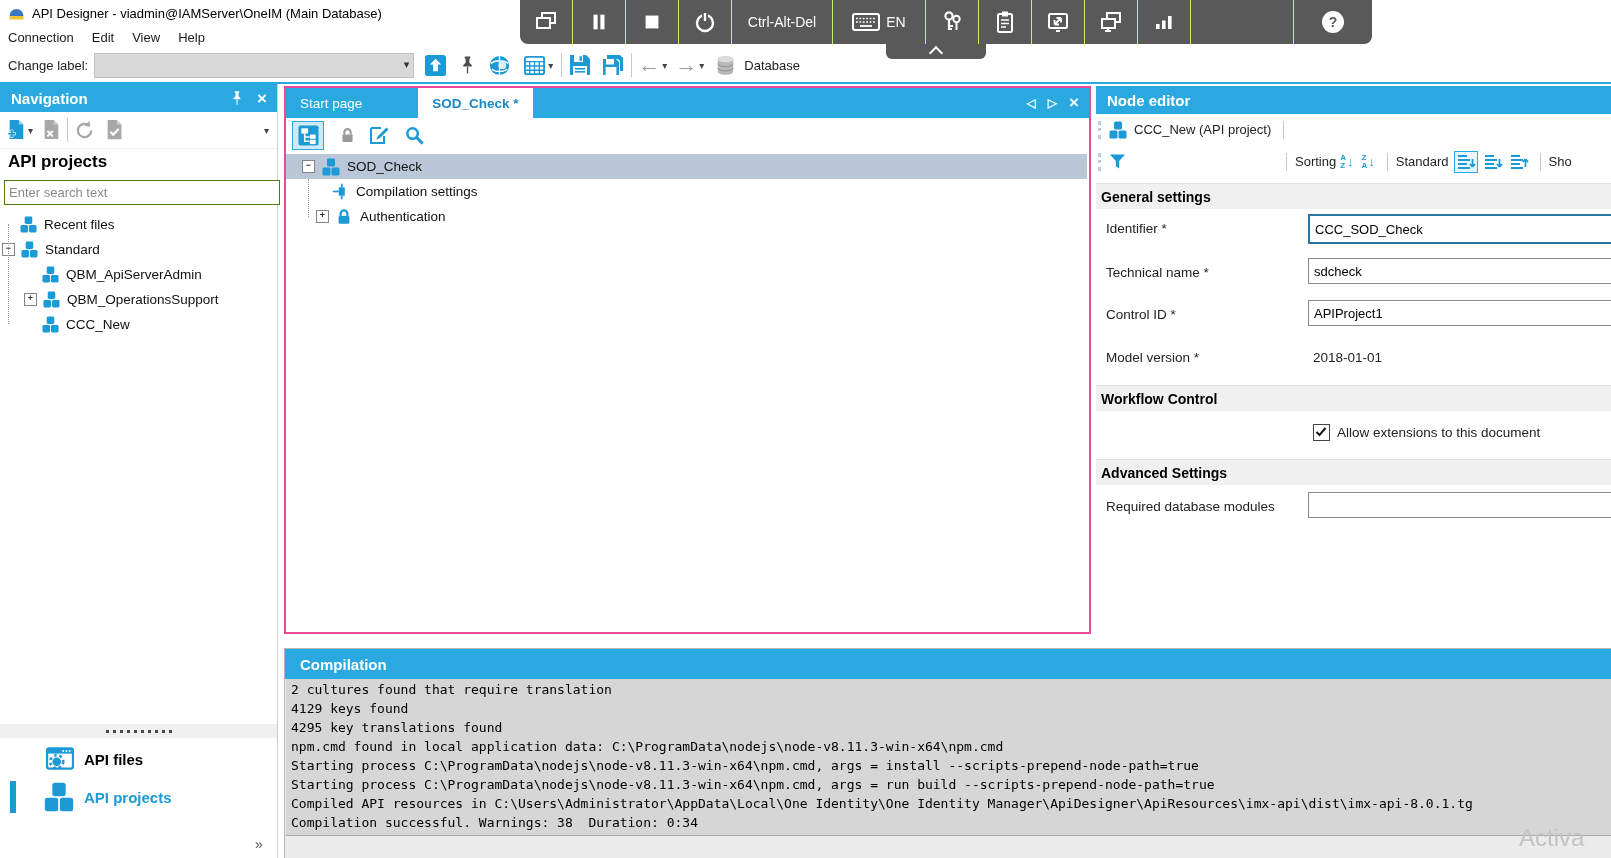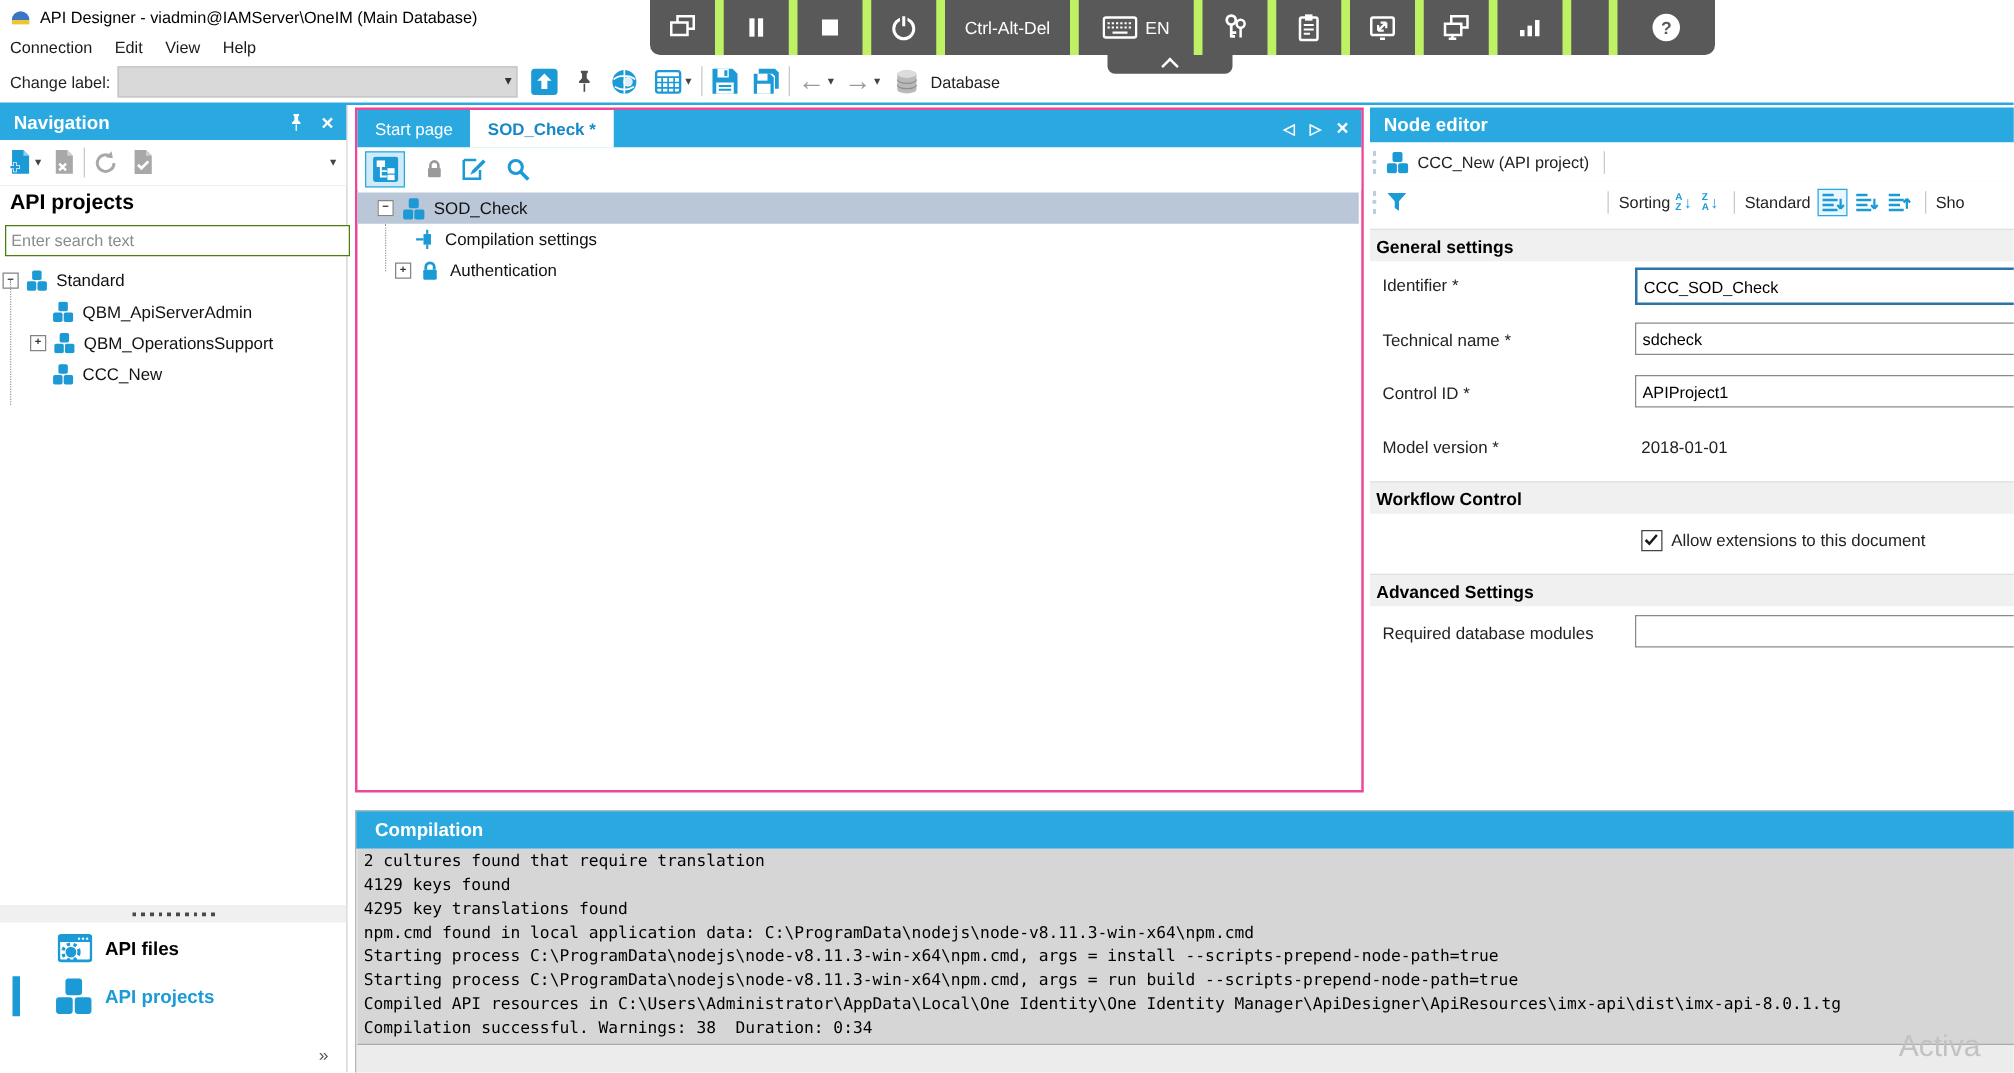--- a/index.html
+++ b/index.html
@@ -29,7 +29,7 @@
   
   .vmbar{left:520px;top:0;width:852px;height:44px;background:#595959;border-radius:0 0 8px 8px;
          display:flex;align-items:stretch;color:#fff;z-index:50;}
-  .vmseg{display:flex;align-items:center;justify-content:center;border-right:7px solid #bef264;}
+  .vmseg{display:flex;align-items:center;justify-content:center;border-right:1px solid #bef264;}
   .vmseg.last{border-right:none;border-radius:0 0 8px 0;}
   .vmtext{font-size:14px;color:#fff;white-space:nowrap;}
   .helpcircle{width:22px;height:22px;border-radius:50%;background:#fff;color:#595959;

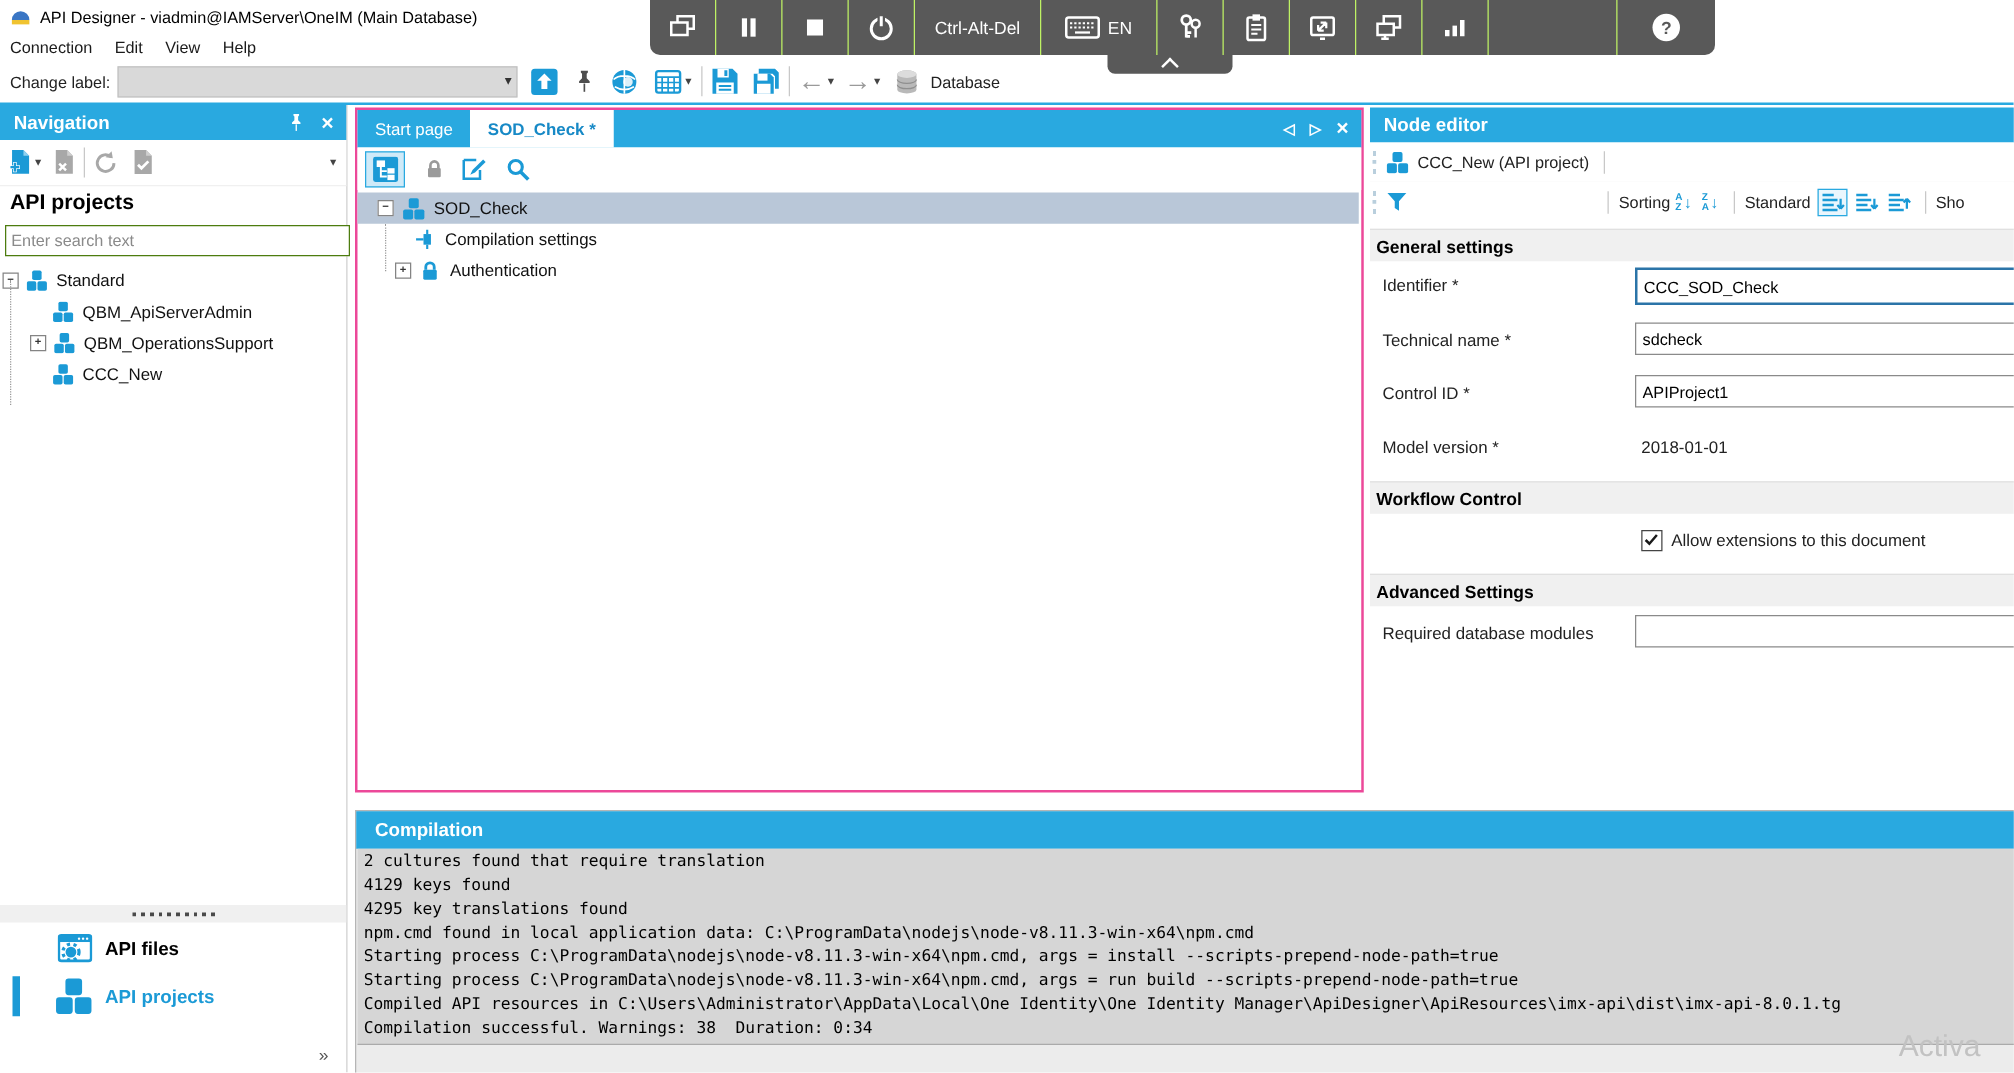--- a/index.html
+++ b/index.html
@@ -69,7 +69,7 @@
   .center-panel{left:284px;top:86px;width:803px;height:544px;background:#fff;border:2px solid #ec4899;}
   .tabbar{left:0;top:0;width:100%;height:30px;background:#29a9e0;display:flex;align-items:stretch;}
   .tab{display:flex;align-items:center;padding:0 14px;font-size:13.5px;color:#fff;cursor:default;}
-  .tab.active{background:#fff;color:#1789c6;font-weight:bold;}
+  .tab.active{background:#fff;color:#1789c6;font-weight:bold;margin-left:42px;}
   .tab-ctrl{position:absolute;right:10px;top:0;height:30px;display:flex;align-items:center;gap:12px;
             color:#fff;font-size:13px;font-weight:bold;}
   .doc-tools{left:0;top:30px;width:100%;height:34px;background:#fff;display:flex;align-items:center;}

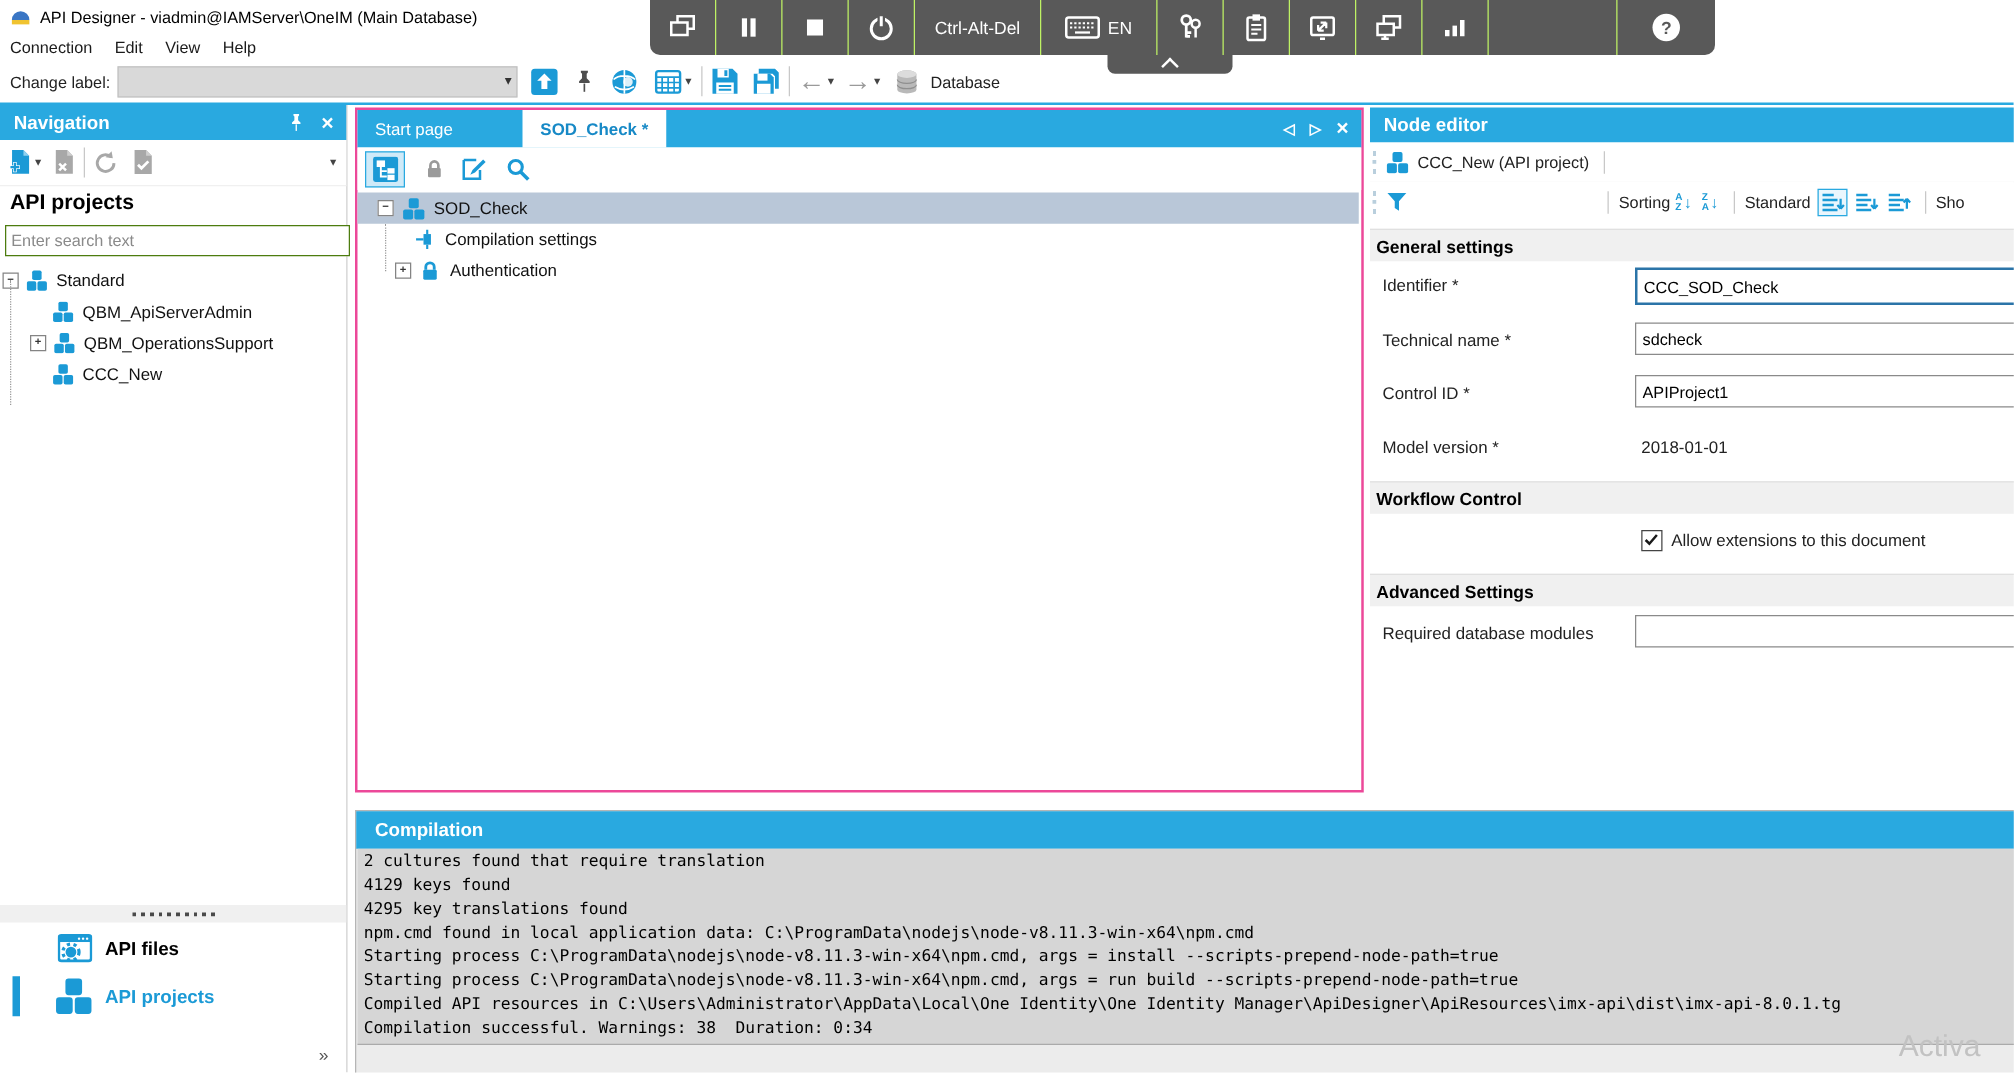--- a/index.html
+++ b/index.html
@@ -427,6 +427,12 @@
 
   <div class="abs tree">
     <div class="guide" style="left:8px;top:12px;height:100px"></div>
+    <div class="trow" style="padding-left:20px">
+      <svg class="ic" width="17" height="17" viewBox="0 0 18 18">
+          <use href="#s-cubes"></use>
+        </svg>
+      <span class="lbl">Recent files</span>
+    </div>
     <div class="trow" style="padding-left:2px">
       <span class="exp minus"></span>
       <svg class="ic" width="17" height="17" viewBox="0 0 18 18" style="margin-left:6px">

